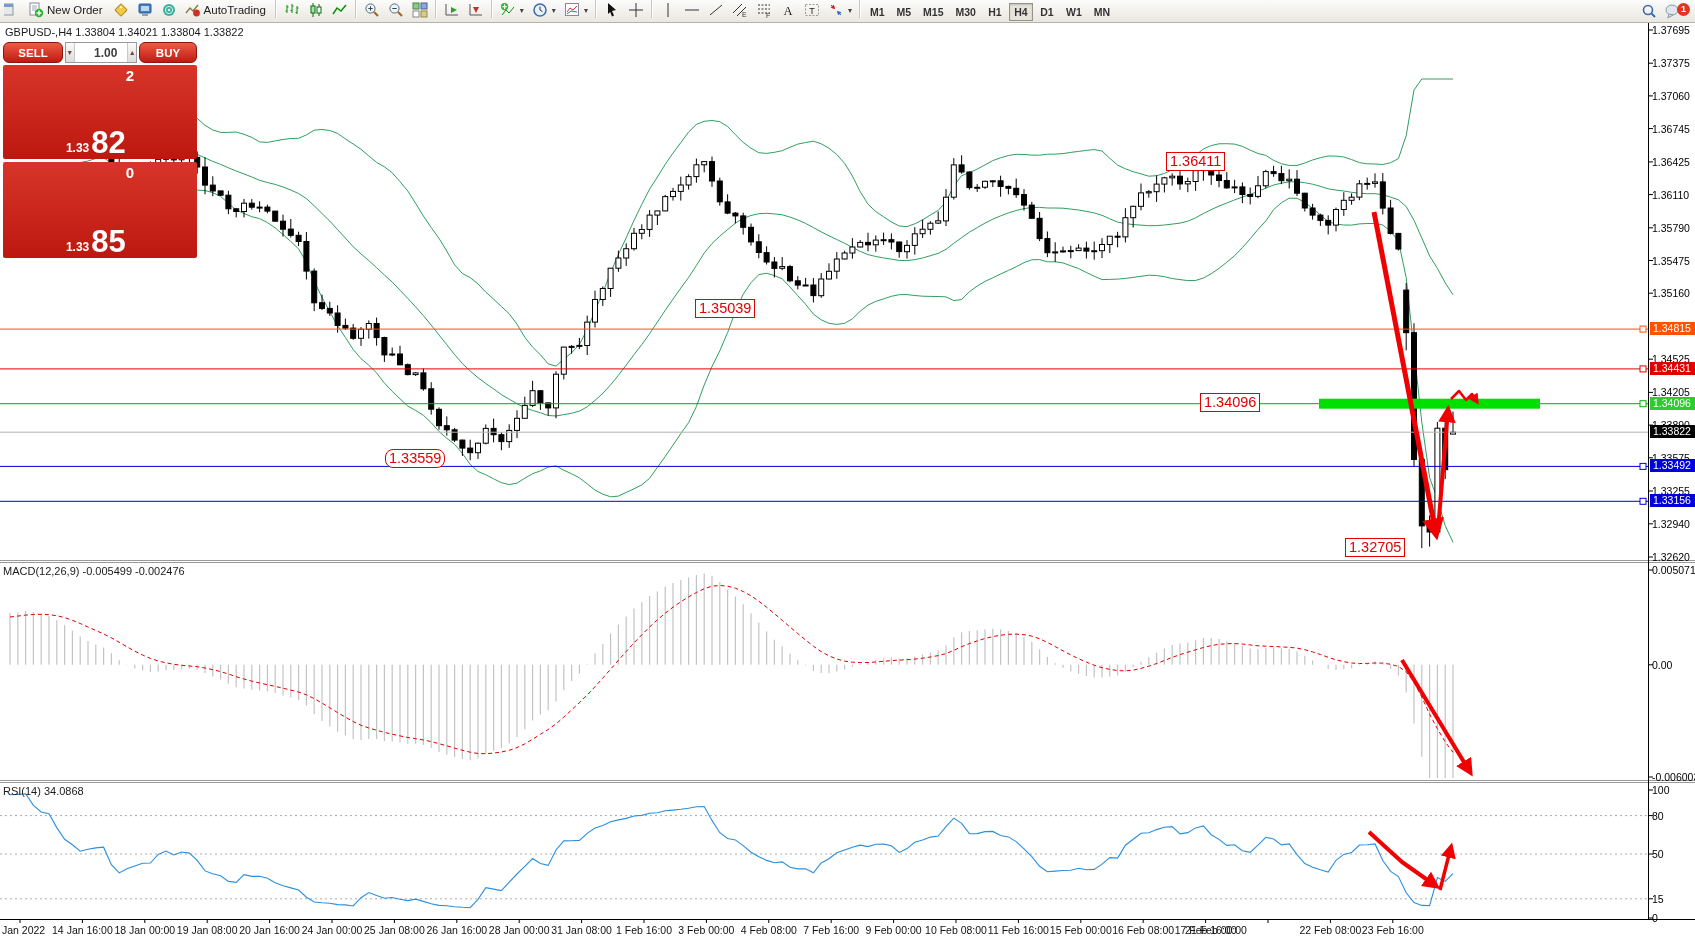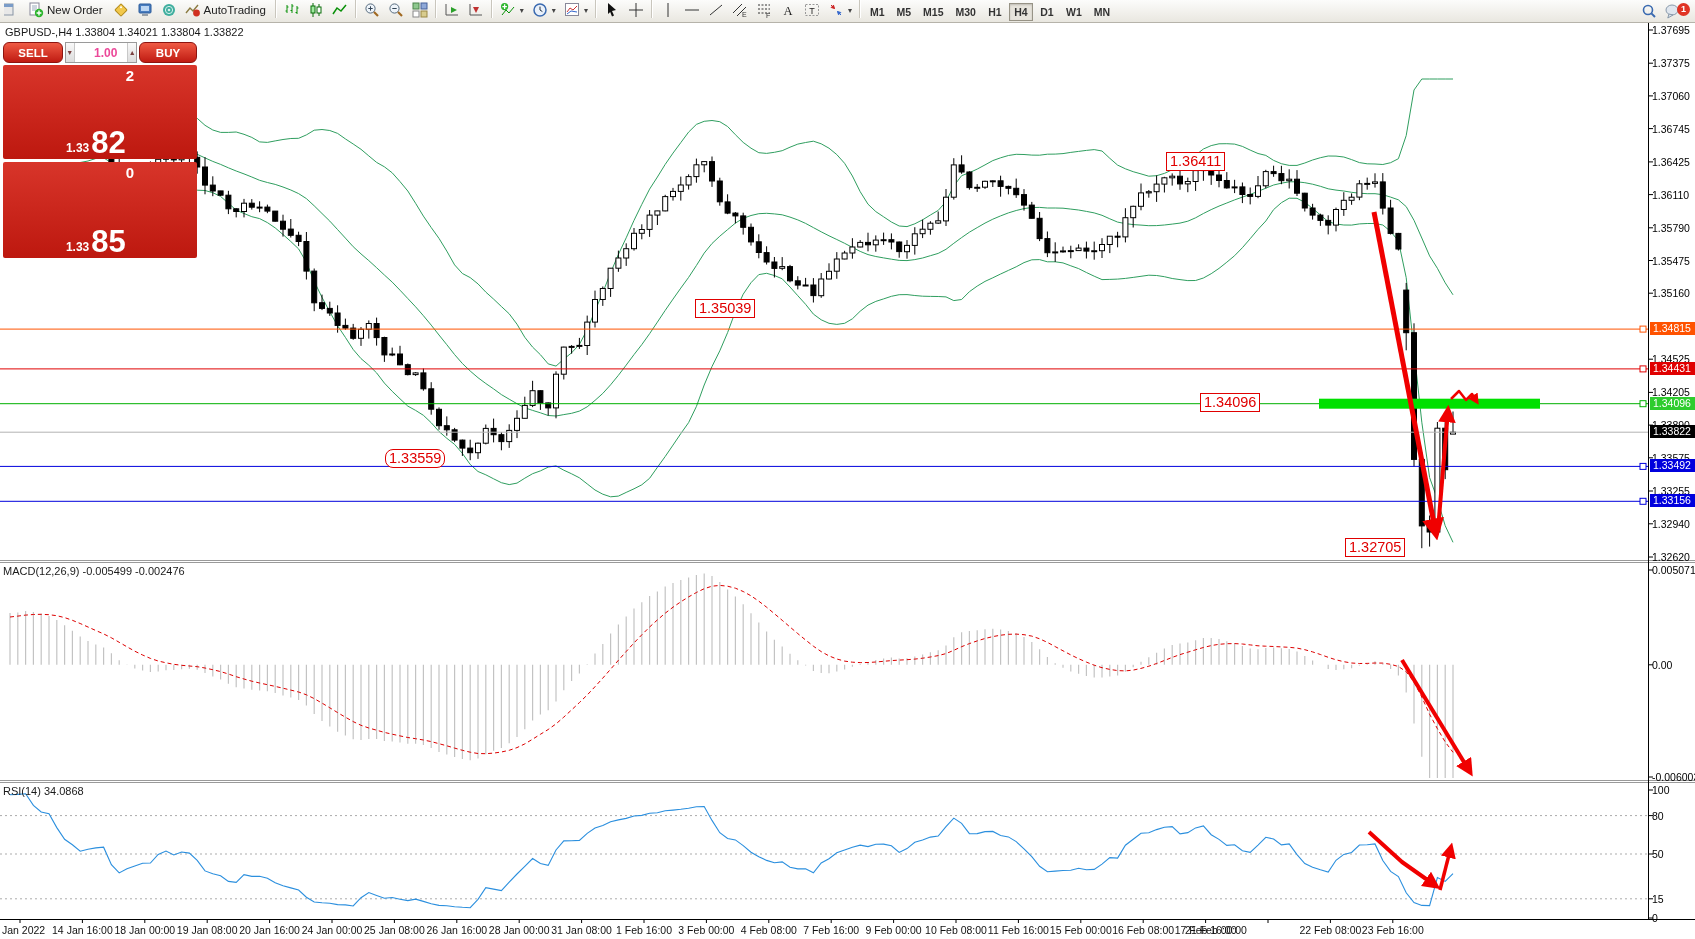--- a/index.html
+++ b/index.html
@@ -30,7 +30,7 @@
   .otp-vol{flex:1;display:flex;border:1px solid #9a9a9a;background:#fff;height:19px;}
   .vol-btn{width:17px;border:none;background:linear-gradient(#fafafa,#dcdcdc);color:#7a4040;font-size:7px;padding:0;border-right:1px solid #c8c8c8;}
   .vol-btn.up{border-left:1px solid #c8c8c8;border-right:none;}
-  .vol-in{width:100%;min-width:0;border:none;outline:none;text-align:right;font:bold 12px "Liberation Sans",sans-serif;color:#ec4899;padding:0 10px;}
+  .vol-in{width:100%;min-width:0;border:none;outline:none;text-align:right;font:bold 12px "Liberation Sans",sans-serif;color:#404040;padding:0 10px;}
   .otp-prices{display:flex;gap:3px;flex-direction:column;}
   .px{height:33px;background:linear-gradient(#d8352a,#bd180f);border-radius:2px;color:#fff;display:flex;align-items:flex-end;justify-content:center;padding-bottom:1px;}
   .px.sell{flex:0 0 93px;}

